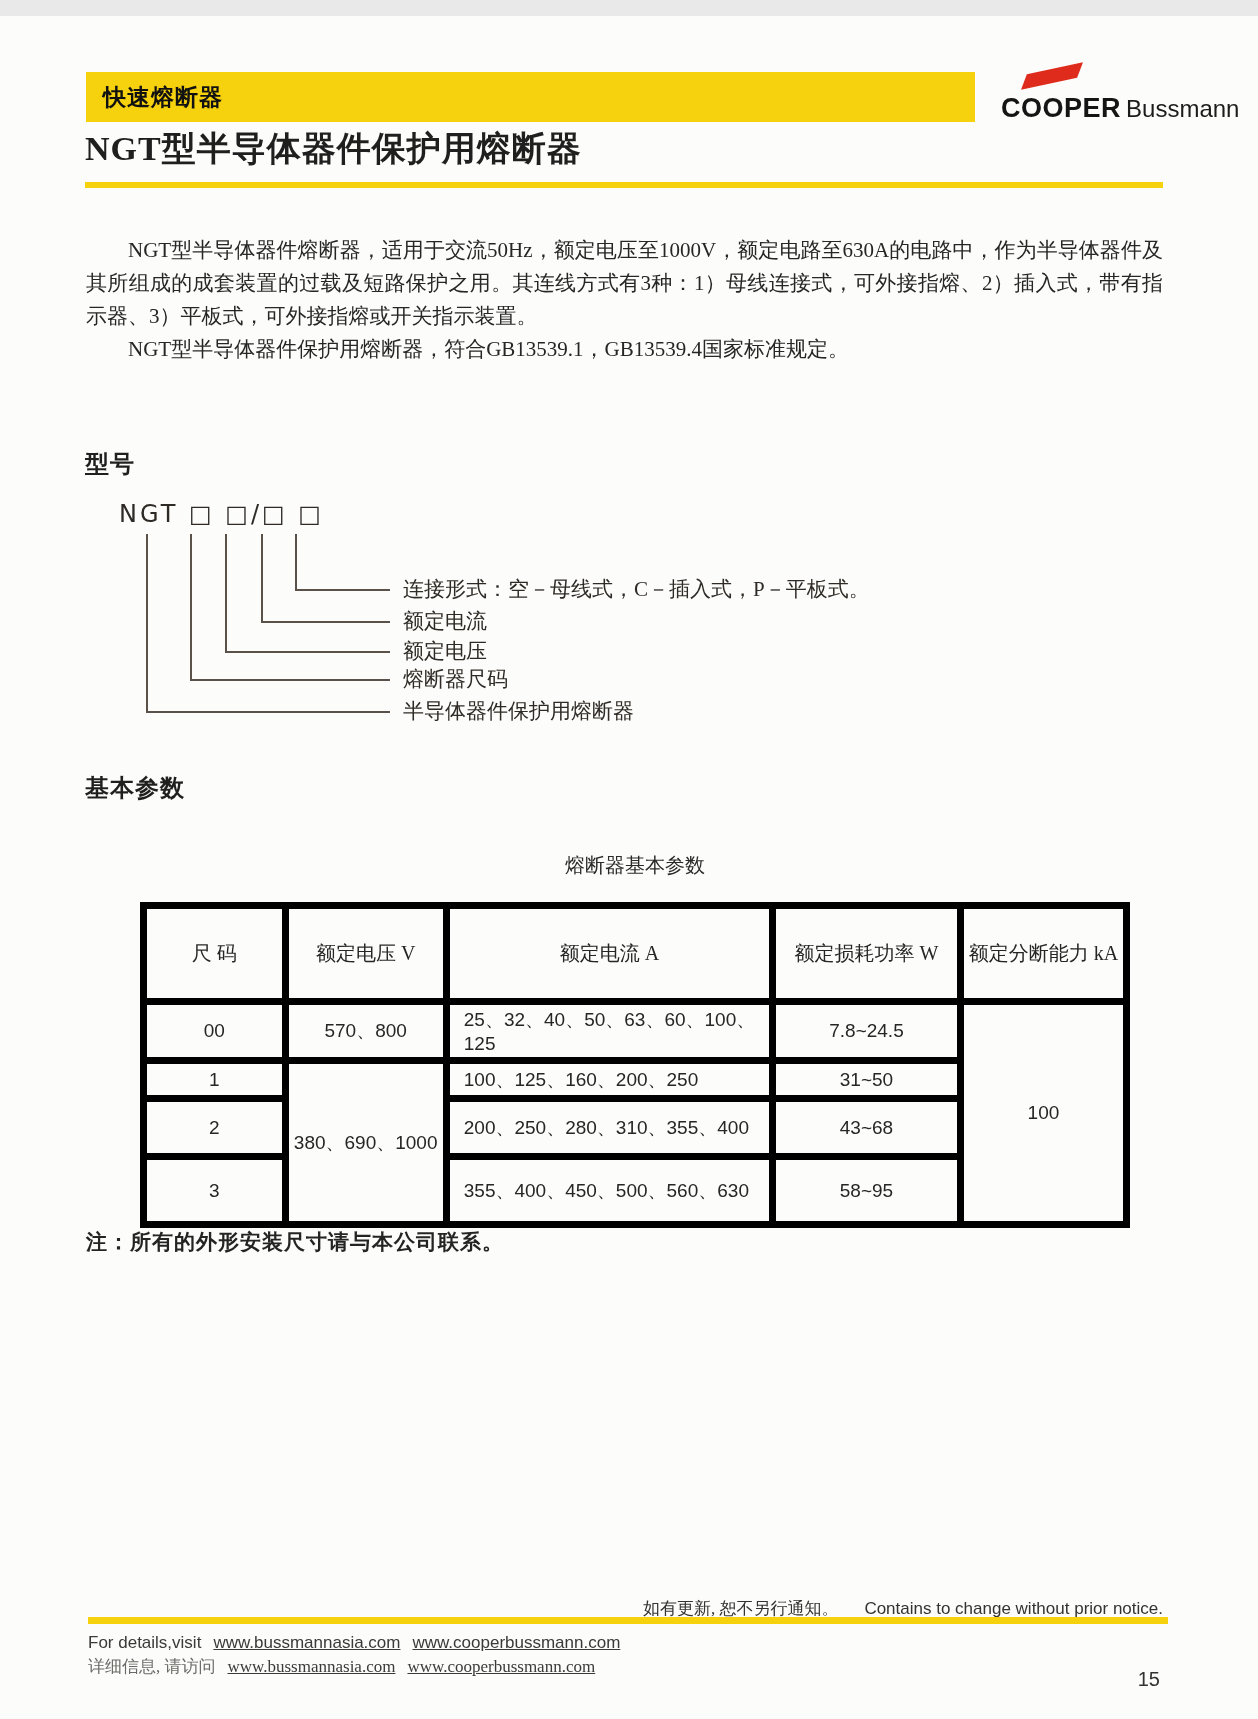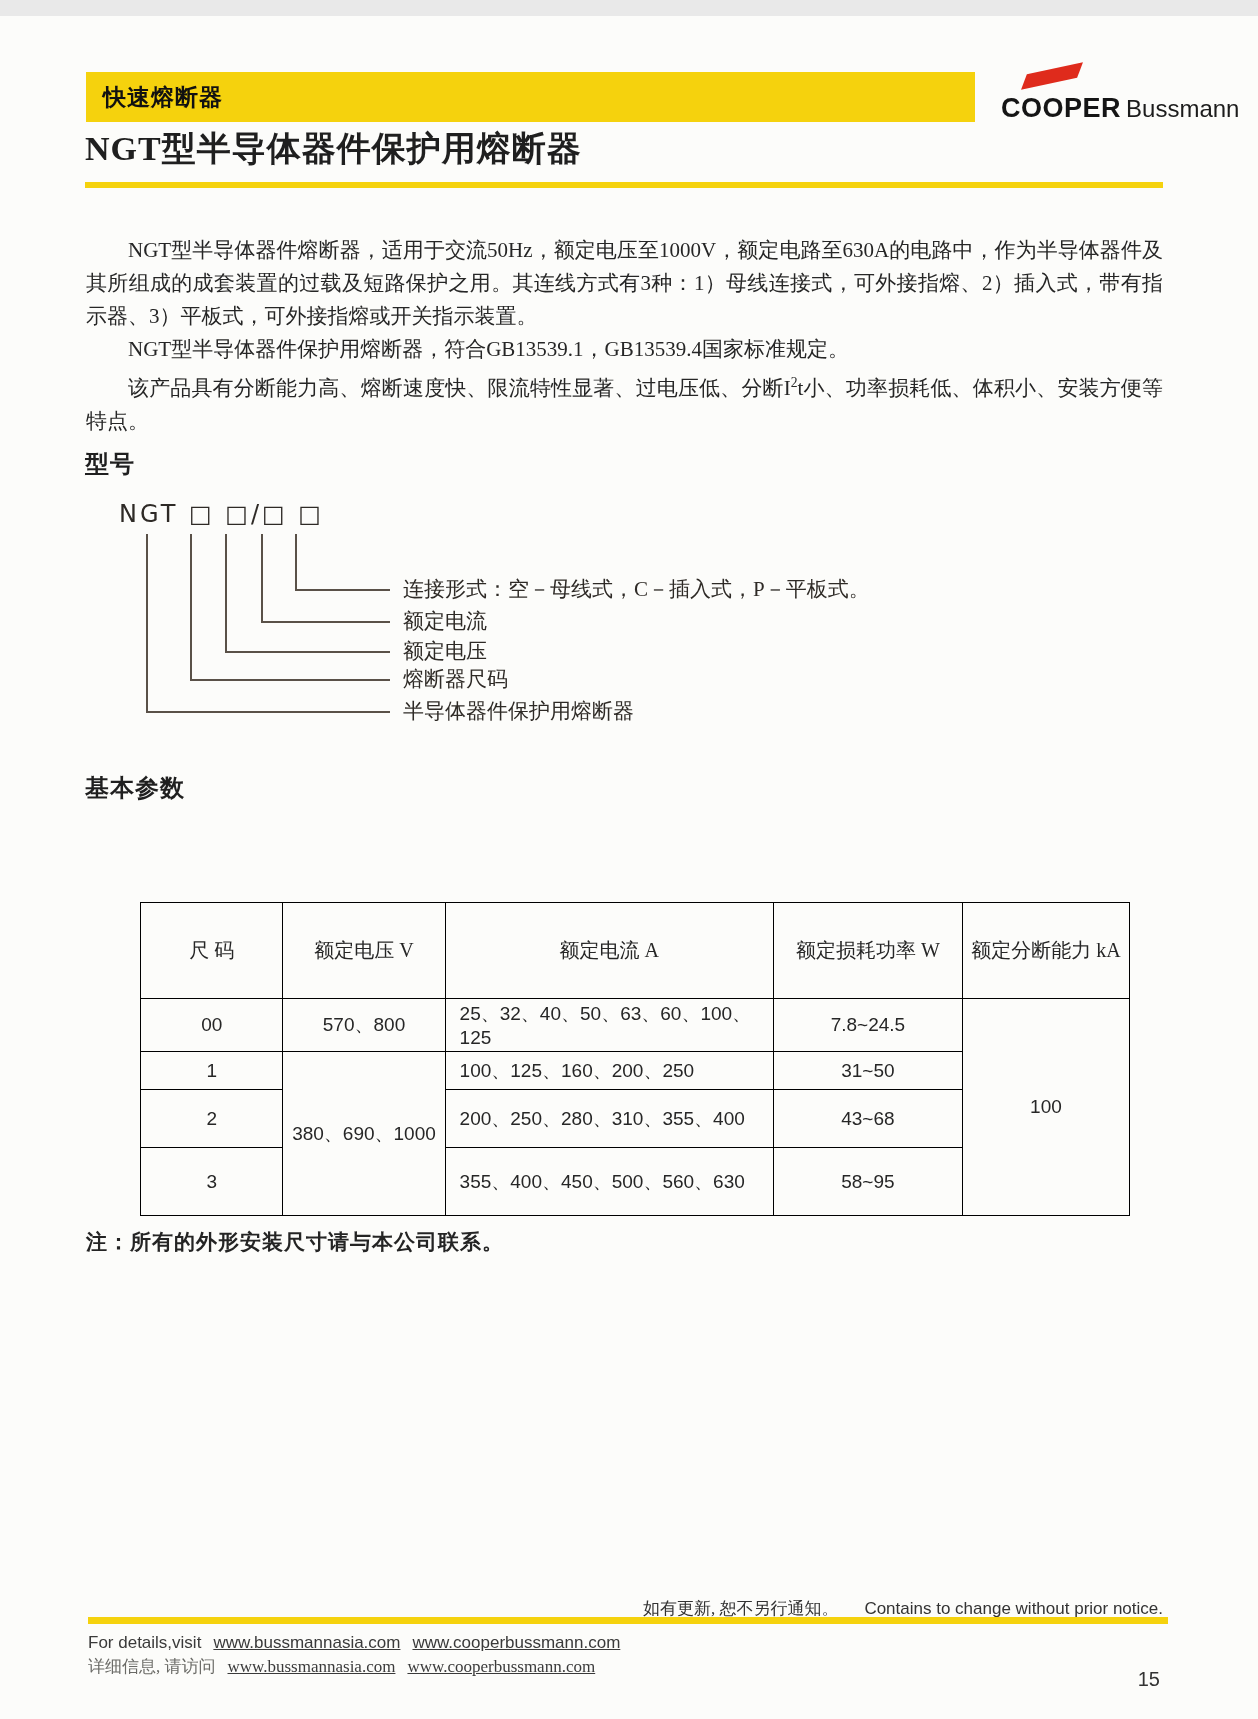--- a/index.html
+++ b/index.html
@@ -155,7 +155,6 @@
   <div class="intro serif">
     <p>NGT型半导体器件熔断器，适用于交流50Hz，额定电压至1000V，额定电路至630A的电路中，作为半导体器件及其所组成的成套装置的过载及短路保护之用。其连线方式有3种：1）母线连接式，可外接指熔、2）插入式，带有指示器、3）平板式，可外接指熔或开关指示装置。</p>
     <p>NGT型半导体器件保护用熔断器，符合GB13539.1，GB13539.4国家标准规定。</p>
-    <p><span>该产品具有分断能力高、熔断速度快、限流特性显著、过电压低、分断I</span><sup>2</sup><span>t小、功率损耗低、体积小、安装方便等特点。</span></p>
   </div>
 
   <div class="sec-heading model-heading">型号</div>

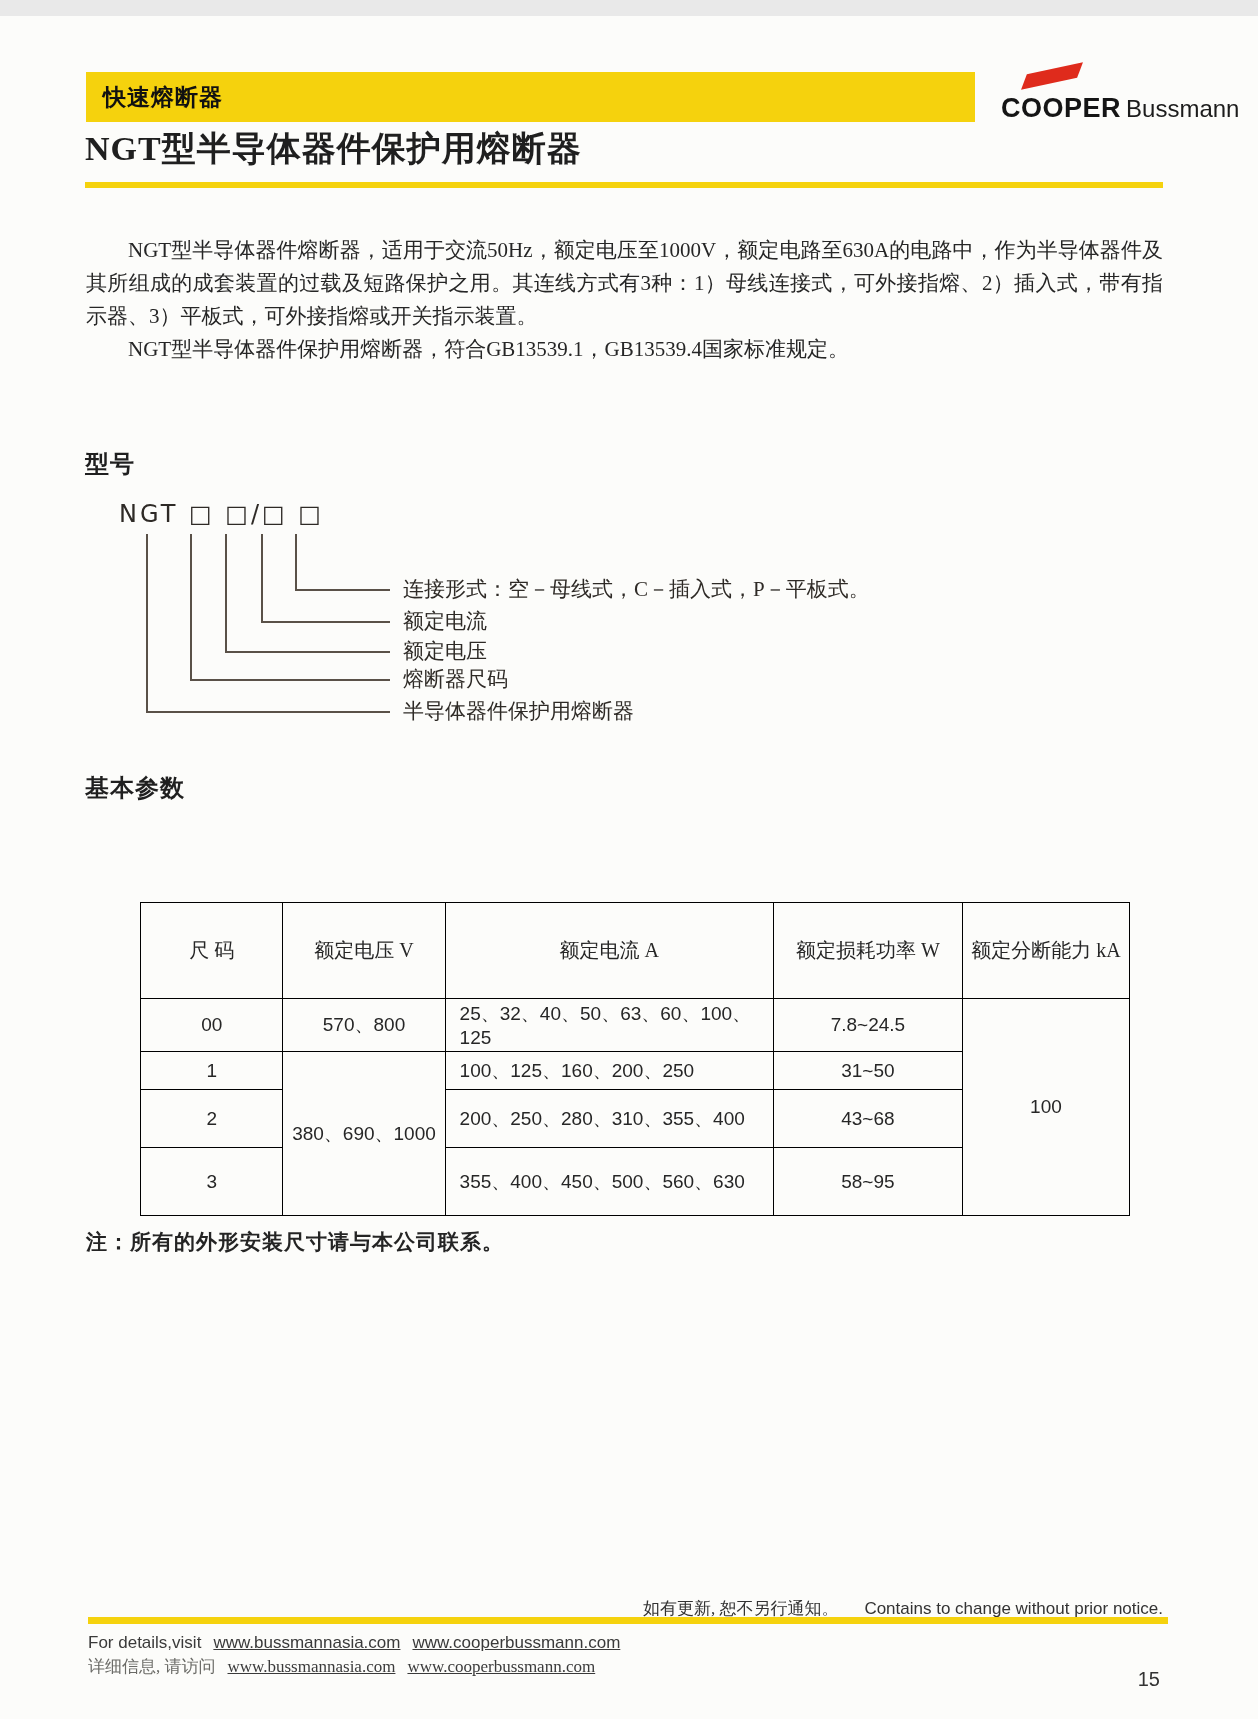--- a/index.html
+++ b/index.html
@@ -182,6 +182,7 @@
   </div>
 
   <div class="sec-heading params-heading">基本参数</div>
+  <div class="table-caption serif">熔断器基本参数</div>
 
   <table class="param-table">
     <colgroup>

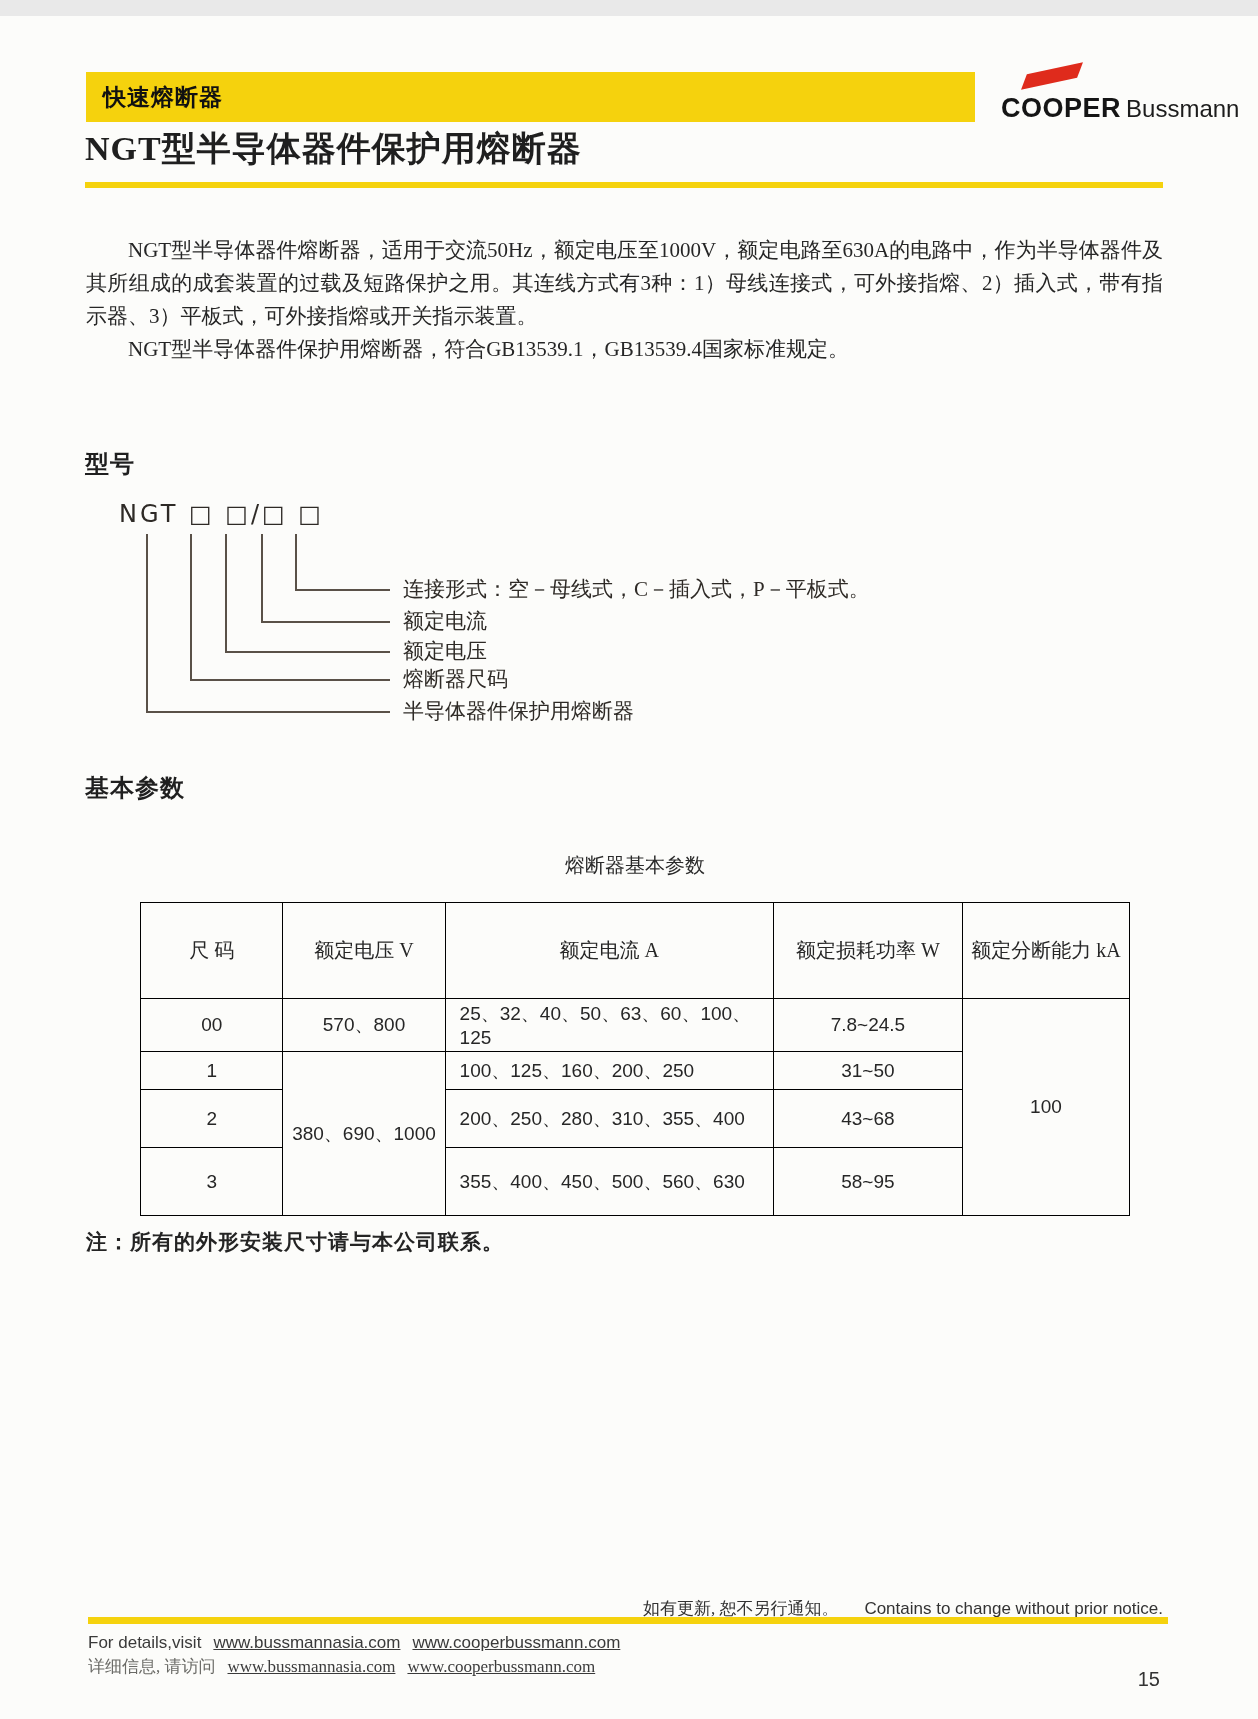--- a/index.html
+++ b/index.html
@@ -86,7 +86,7 @@
     border-collapse:collapse; table-layout:fixed;
   }
   .param-table th, .param-table td {
-    border:1px solid #000000;
+    border:7px solid #000000;
     text-align:center; vertical-align:middle;
     font-size:19px; color:#262626; padding:2px 4px; box-sizing:border-box;
   }

